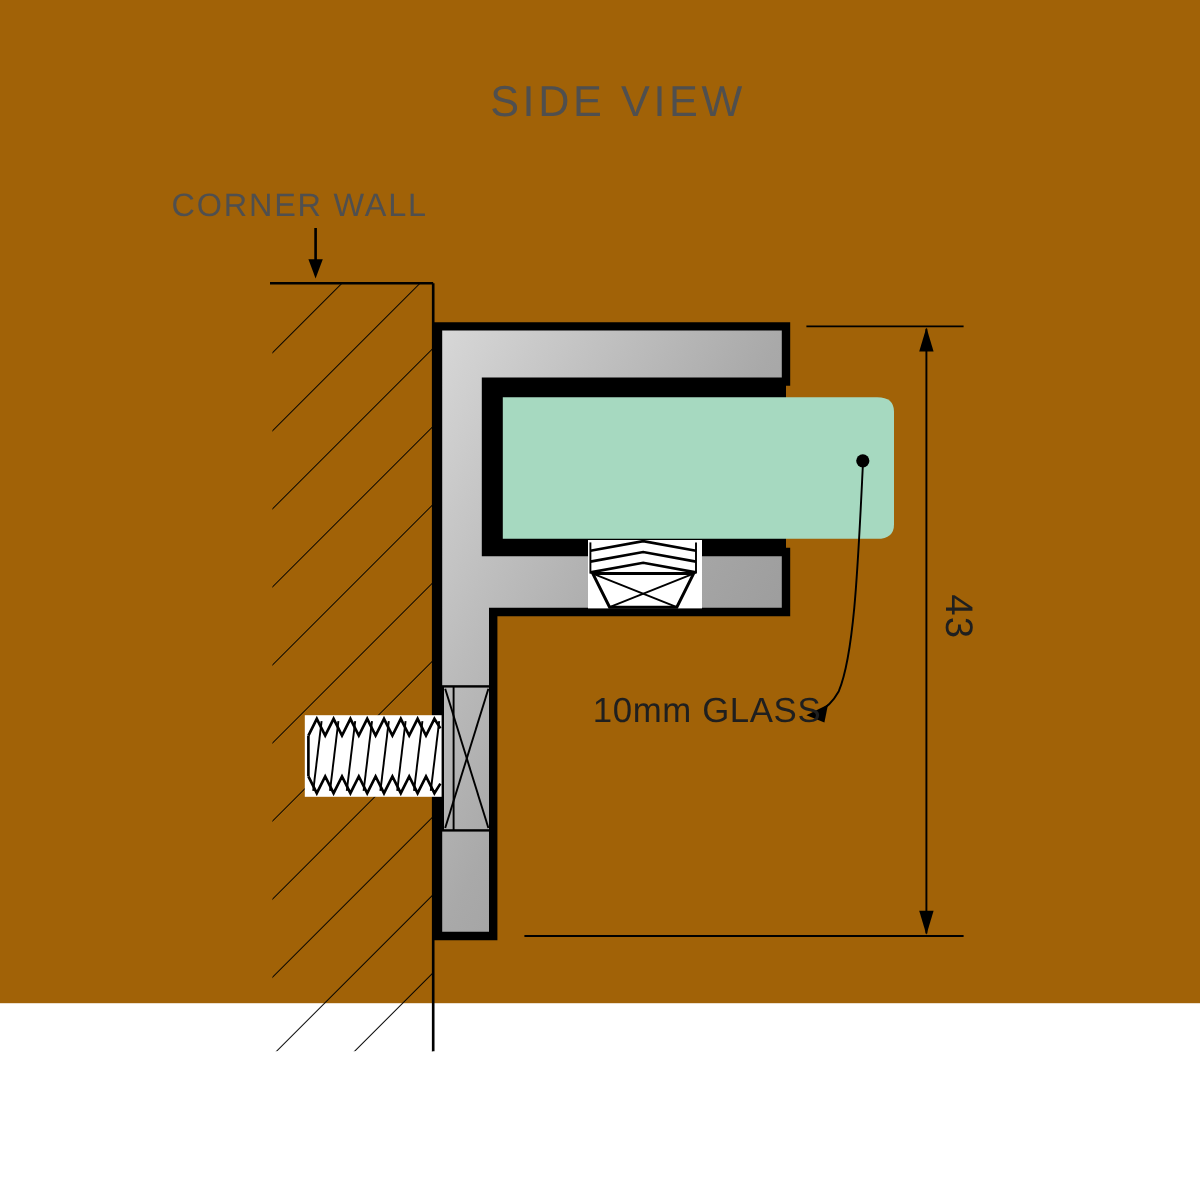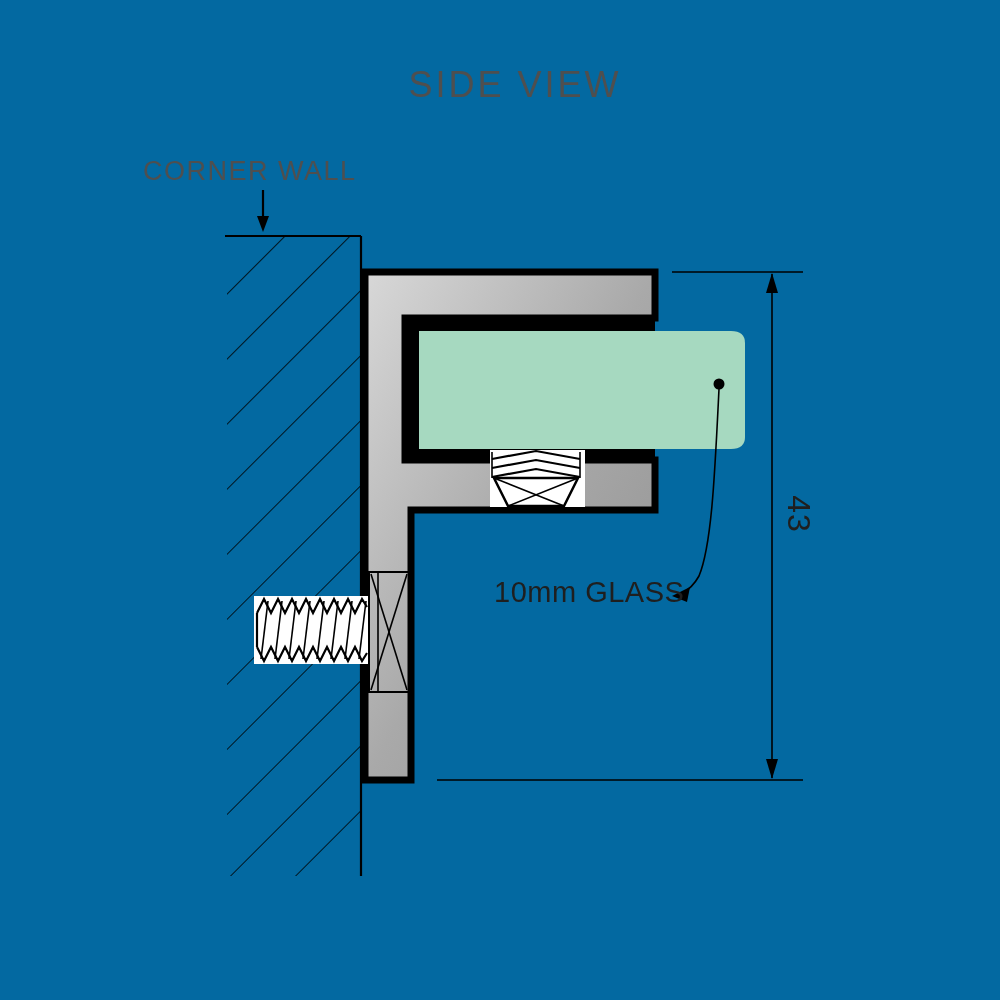--- a/index.html
+++ b/index.html
@@ -13,8 +13,8 @@
   .stage {
     position: relative;
     width: 1000px;
-    height: 1000px;
-    background: #0369a1;
+    height: 836px;
+    background: #a16207;
   }
   svg text {
     font-family: "Liberation Sans", "DejaVu Sans", sans-serif;

